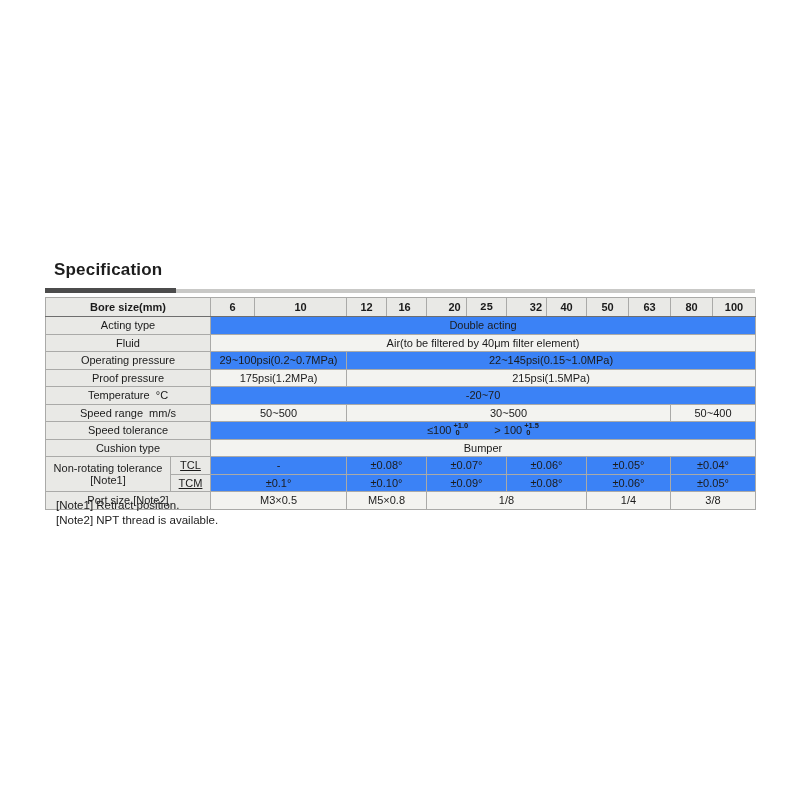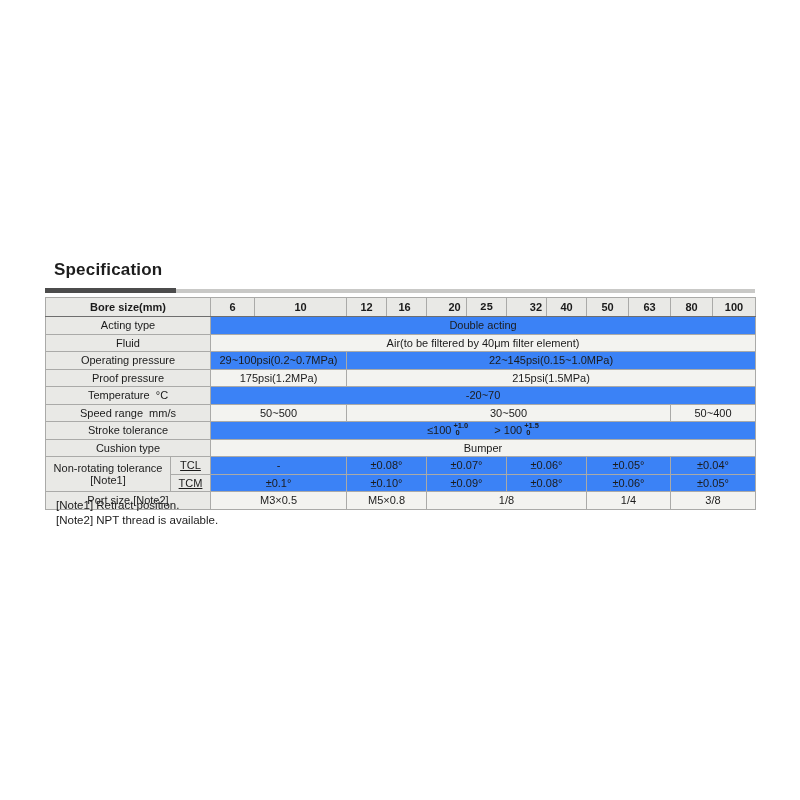--- a/index.html
+++ b/index.html
@@ -122,7 +122,7 @@
   </tr>
 
   <tr>
-    <td class="lbl" colspan="2">Stroke tolerance</td>
+    <td class="lbl" colspan="2">Speed tolerance</td>
     <td class="data" colspan="12">
       <span class="tolwrap">
         <span class="tolgrp">

